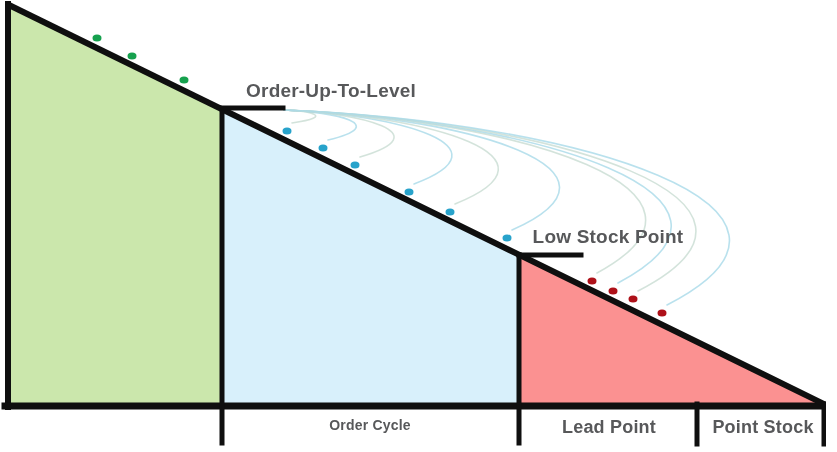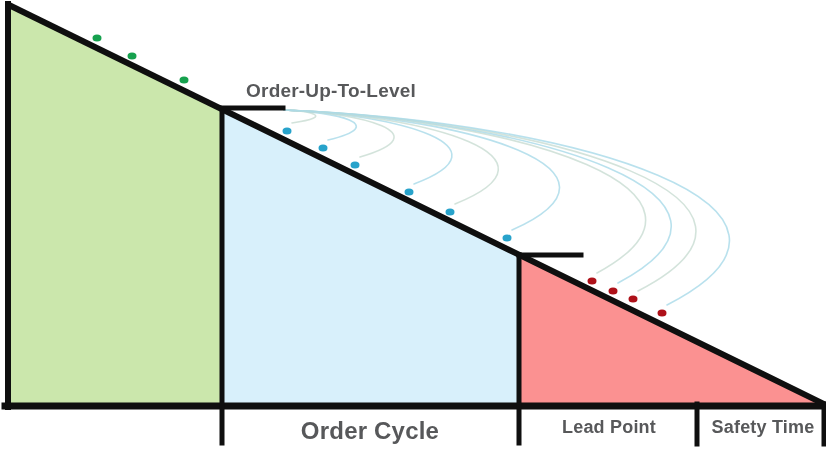--- a/index.html
+++ b/index.html
@@ -71,6 +71,7 @@
 
   <div class="diagram-label" id="lbl-order-up">Order-Up-To-Level</div>
 
+  <div class="diagram-label" id="lbl-low-stock">Low Stock Point</div>
 
   <div class="diagram-label" id="lbl-order-cycle">Order Cycle</div>
 

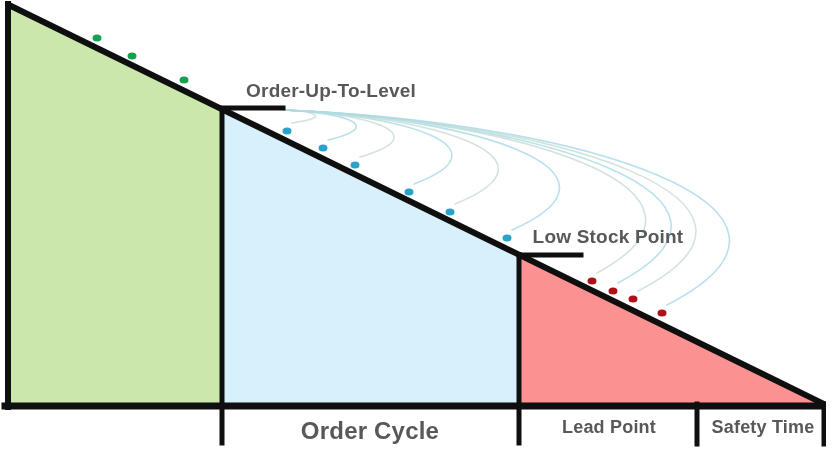--- a/index.html
+++ b/index.html
@@ -23,7 +23,7 @@
   }
   #lbl-order-up   { left: 331px; top: 80px;  }
   #lbl-low-stock  { left: 608px; top: 226px; }
-  #lbl-order-cycle{ left: 370px; top: 417px; font-size: 24px; }
+  #lbl-order-cycle{ left: 370px; top: 417px; font-size: 14px; }
   #lbl-lead-time  { left: 609px; top: 417px; font-size: 18px; }
   #lbl-safety     { left: 763px; top: 417px; font-size: 18px; }
 </style>

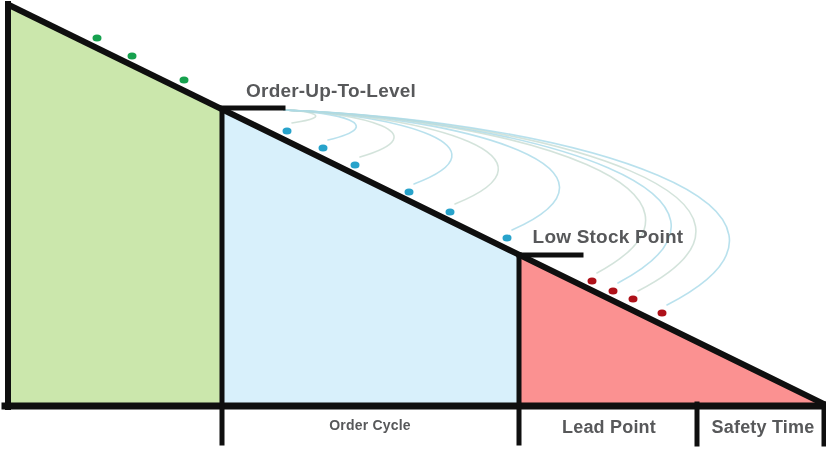--- a/index.html
+++ b/index.html
@@ -77,7 +77,7 @@
 
   <div class="diagram-label" id="lbl-lead-time">Lead Point</div>
 
-  <div class="diagram-label" id="lbl-safety">Safety Time</div>
+  <div class="diagram-label" id="lbl-safety">Point Stock</div>
 </div>
 
 </body></html>

